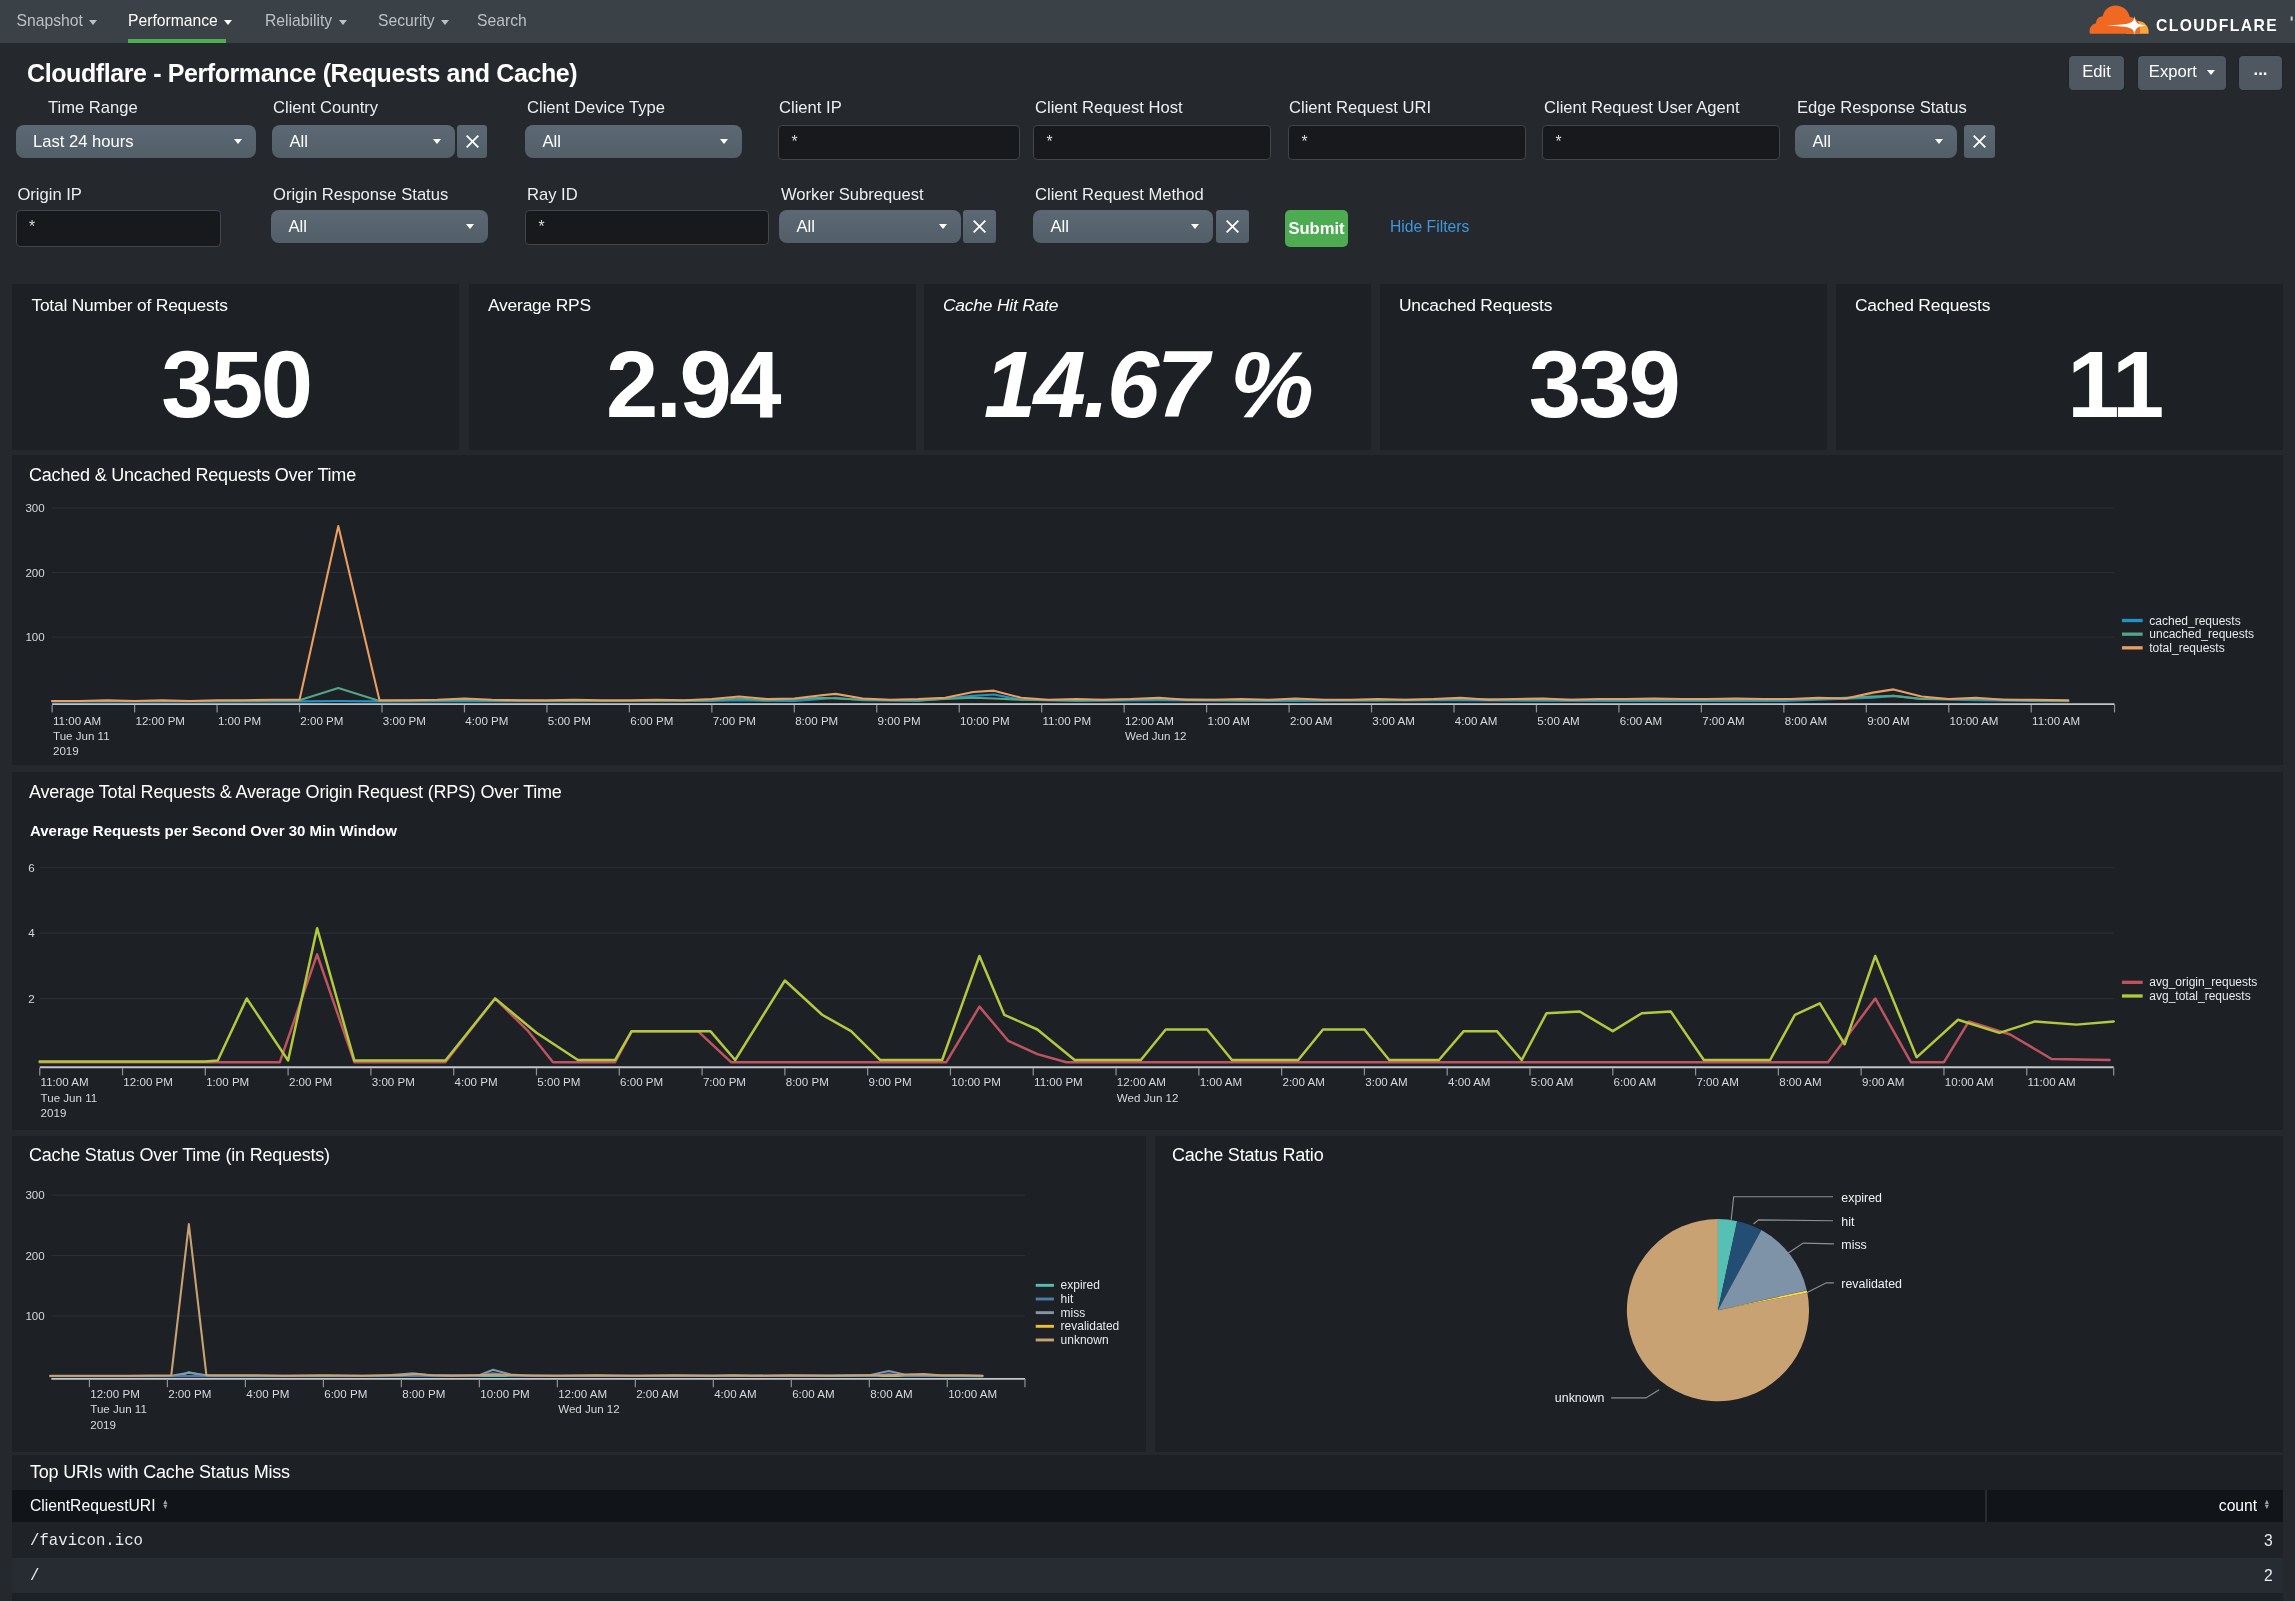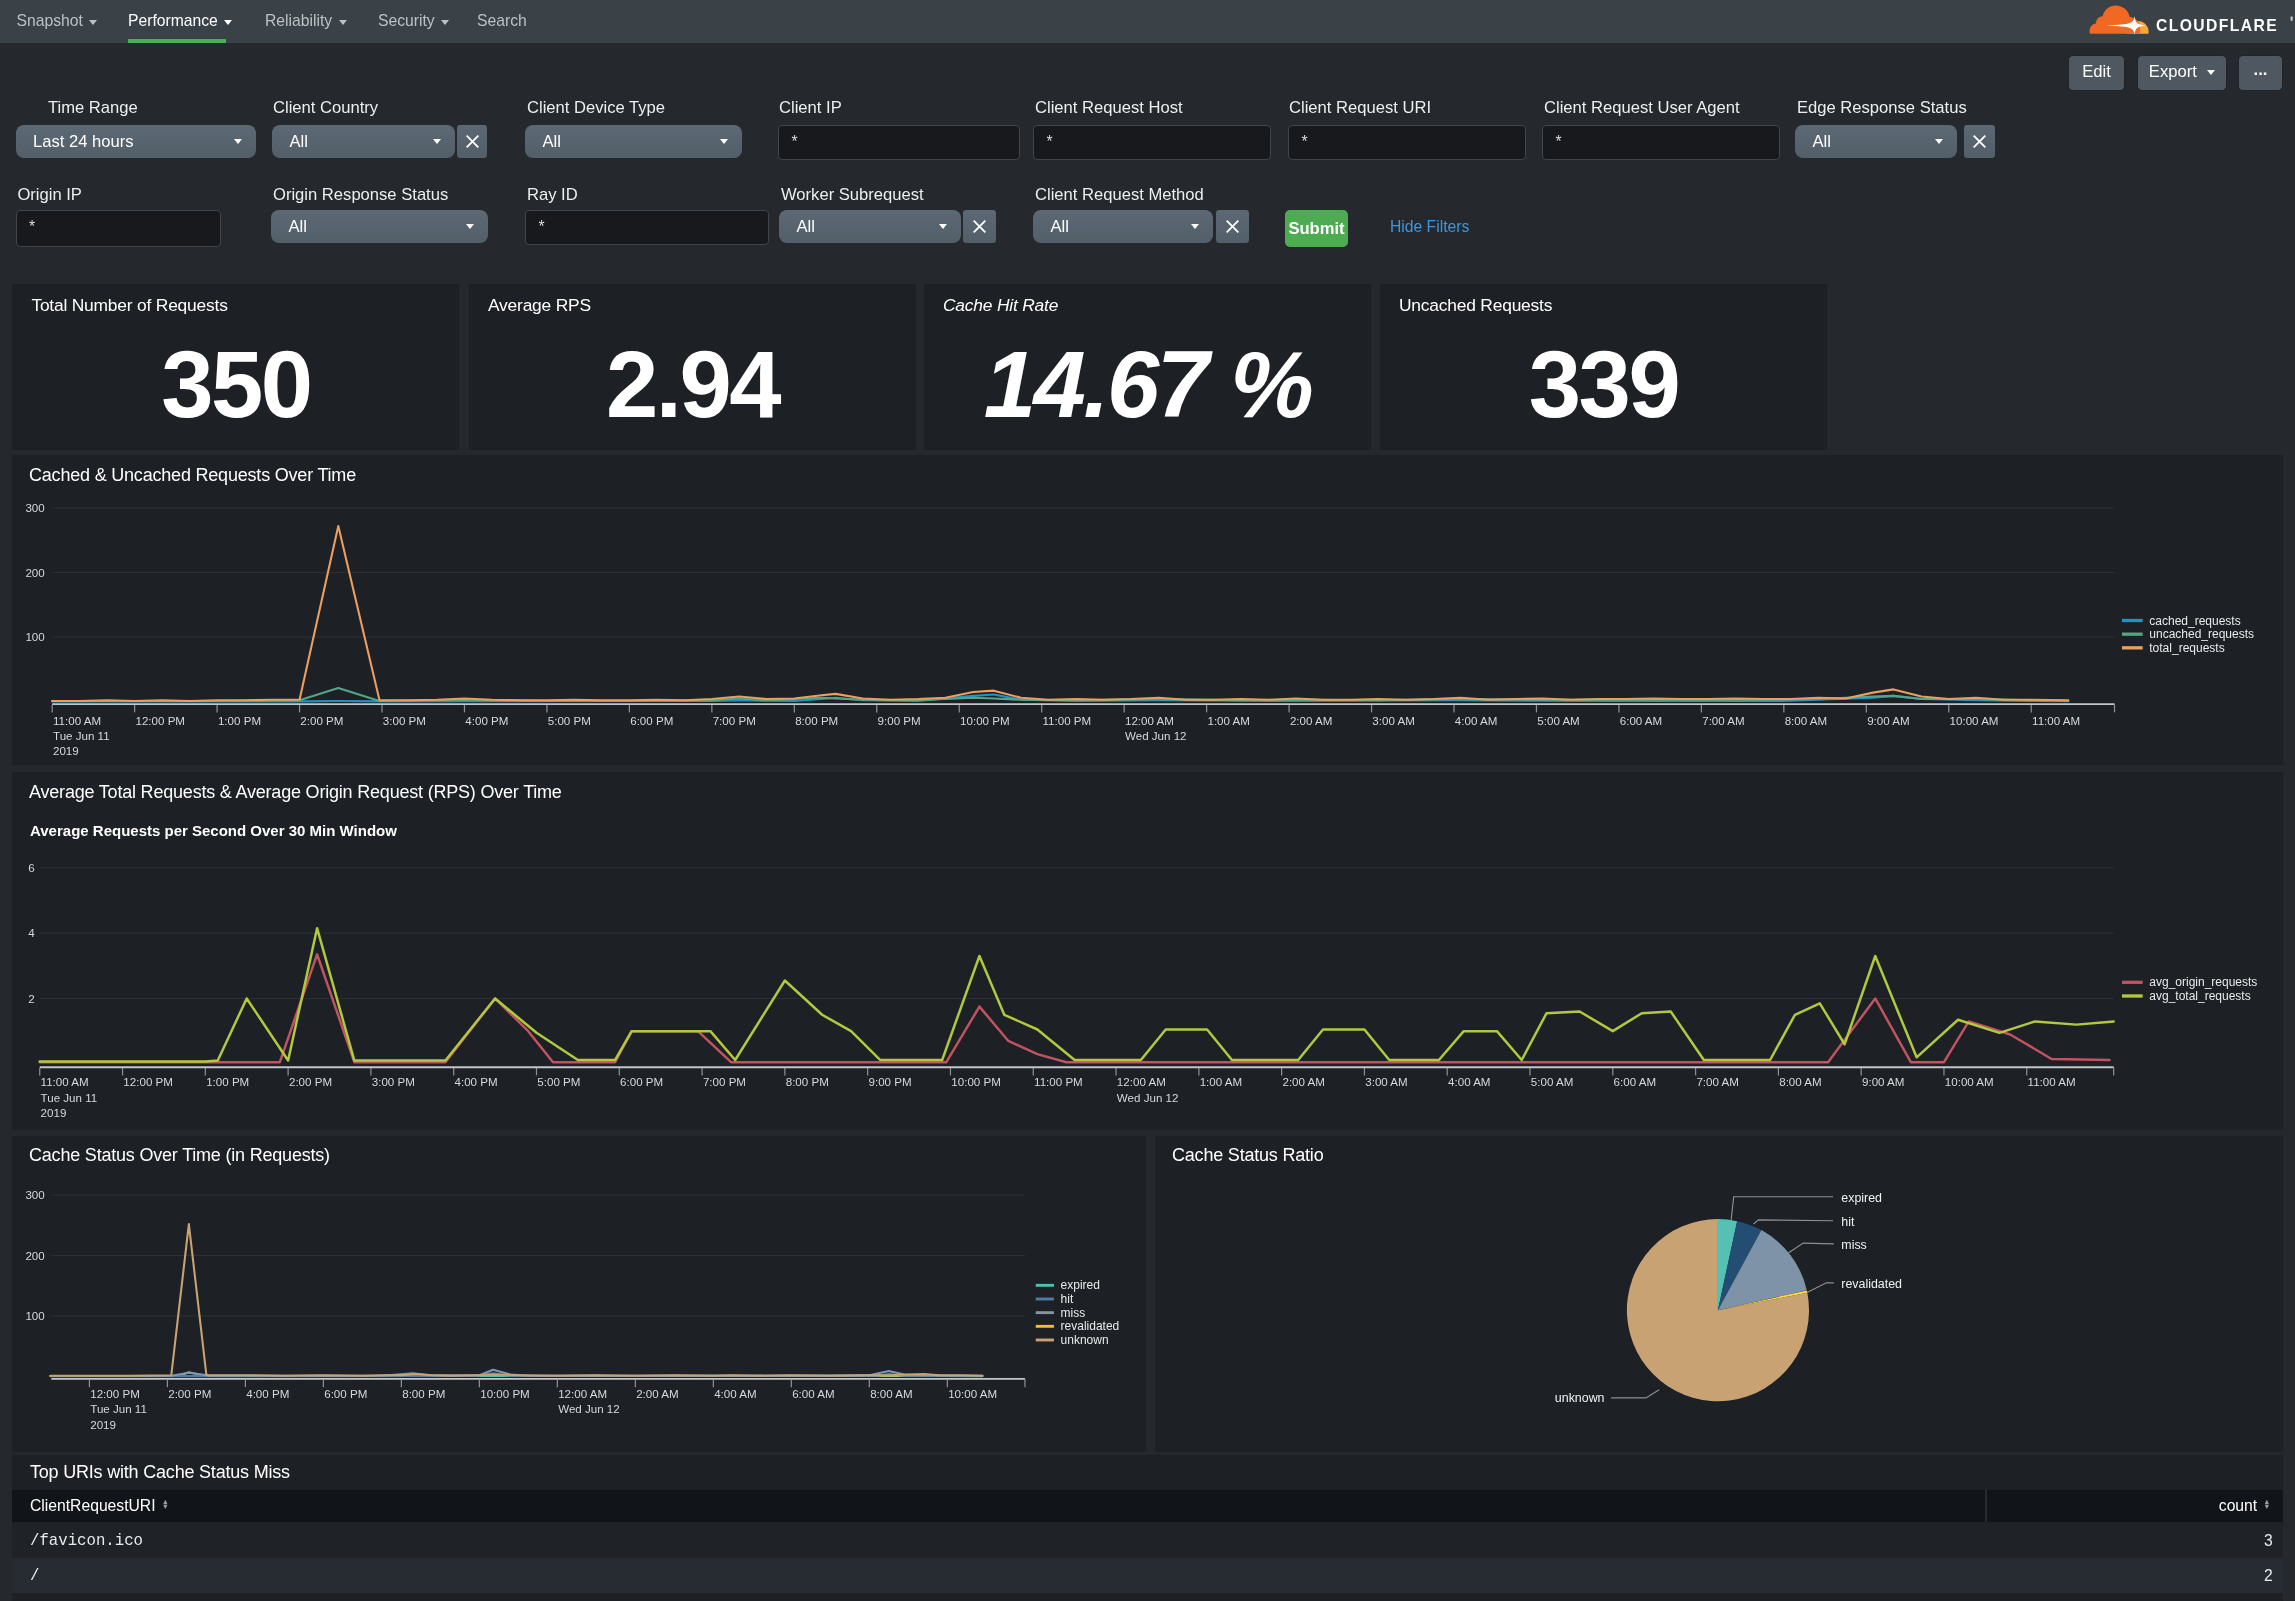--- a/index.html
+++ b/index.html
@@ -61,6 +61,7 @@
 </svg>
 </div>
 <div id="navunderline"></div>
+<div id="title">Cloudflare - Performance (Requests and Cache)</div>
 <div class="hbtn" style="left:2068px;width:57px;">Edit</div>
 <div class="hbtn" style="left:2137px;width:90px;">Export <span class="caret" style="margin-left:5.8px;"></span></div>
 <div class="hbtn" style="left:2238px;width:45px;line-height:27px;font-weight:700;">...</div>

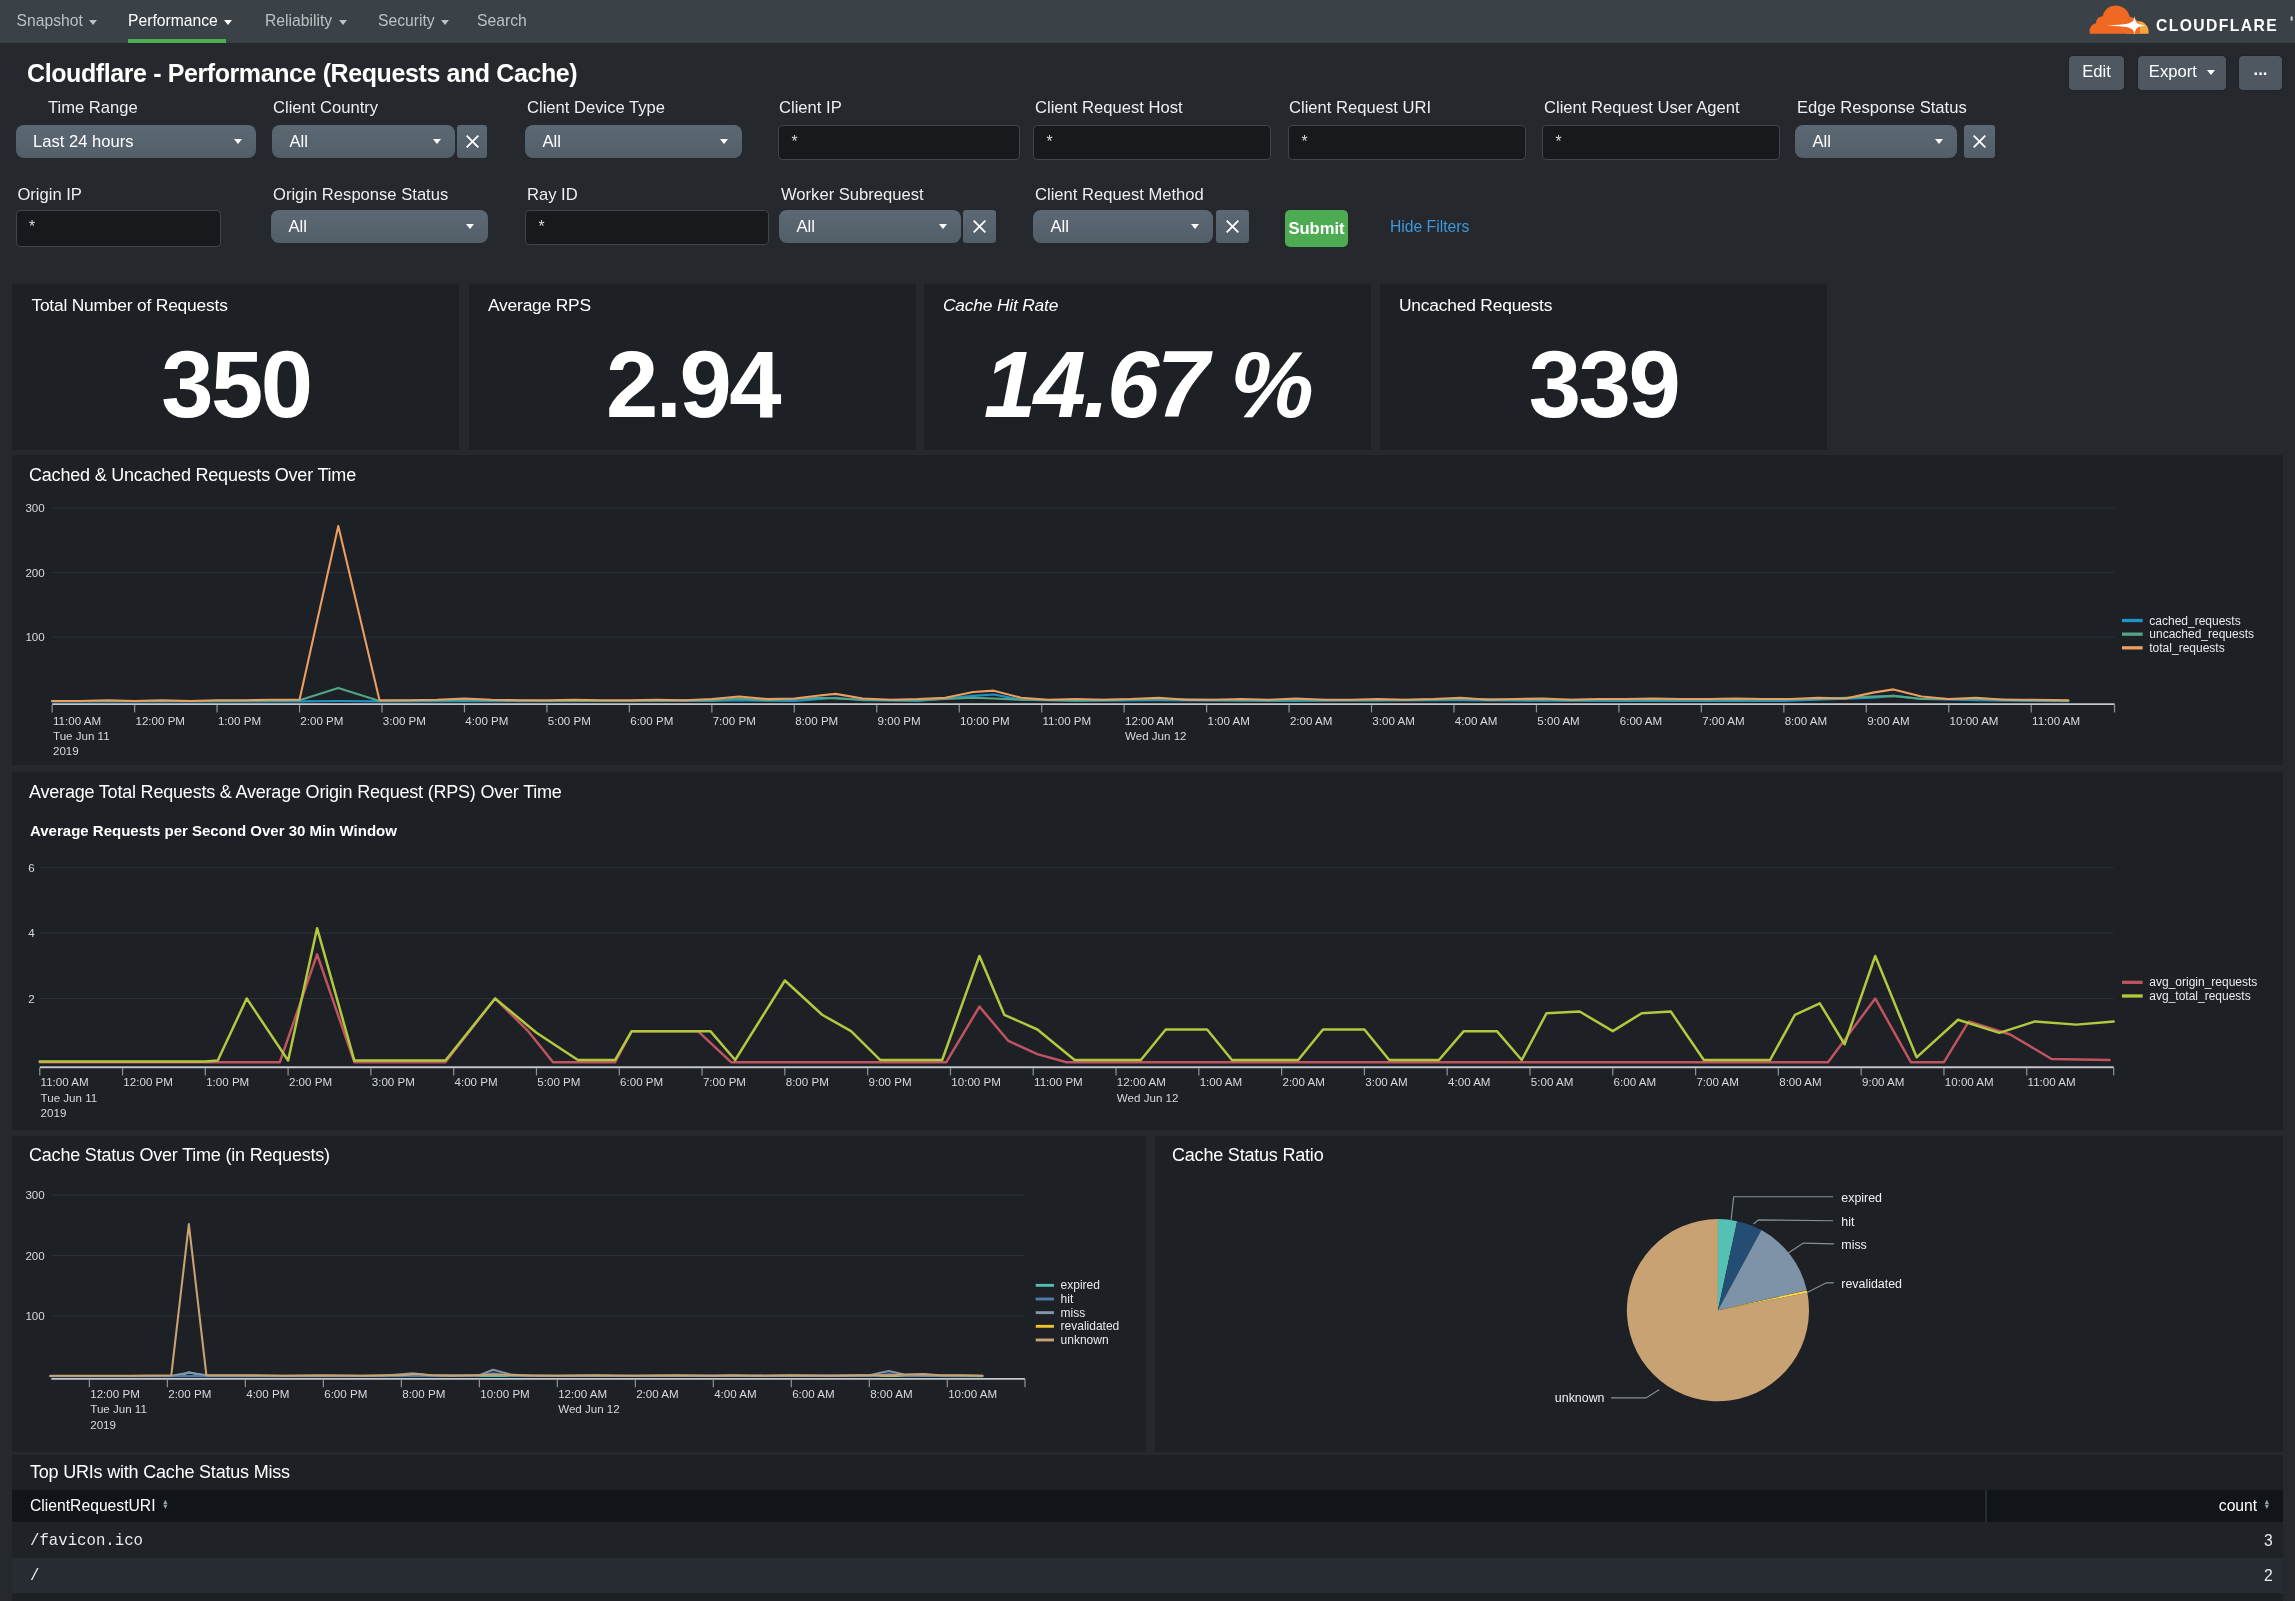--- a/index.html
+++ b/index.html
@@ -161,6 +161,10 @@
     <div class="card" style="left:1380px;top:284px;width:447px;height:166px;">
       <div class="clabel">Uncached Requests</div>
       <div class="cval" style="">339</div>
+    </div>
+    <div class="card" style="left:1836px;top:284px;width:447px;height:166px;">
+      <div class="clabel">Cached Requests</div>
+      <div class="cval" style="left:55px;">11</div>
     </div>
 
 <div class="panel" style="left:12.4px;top:455px;width:2271px;height:310px;"></div>

